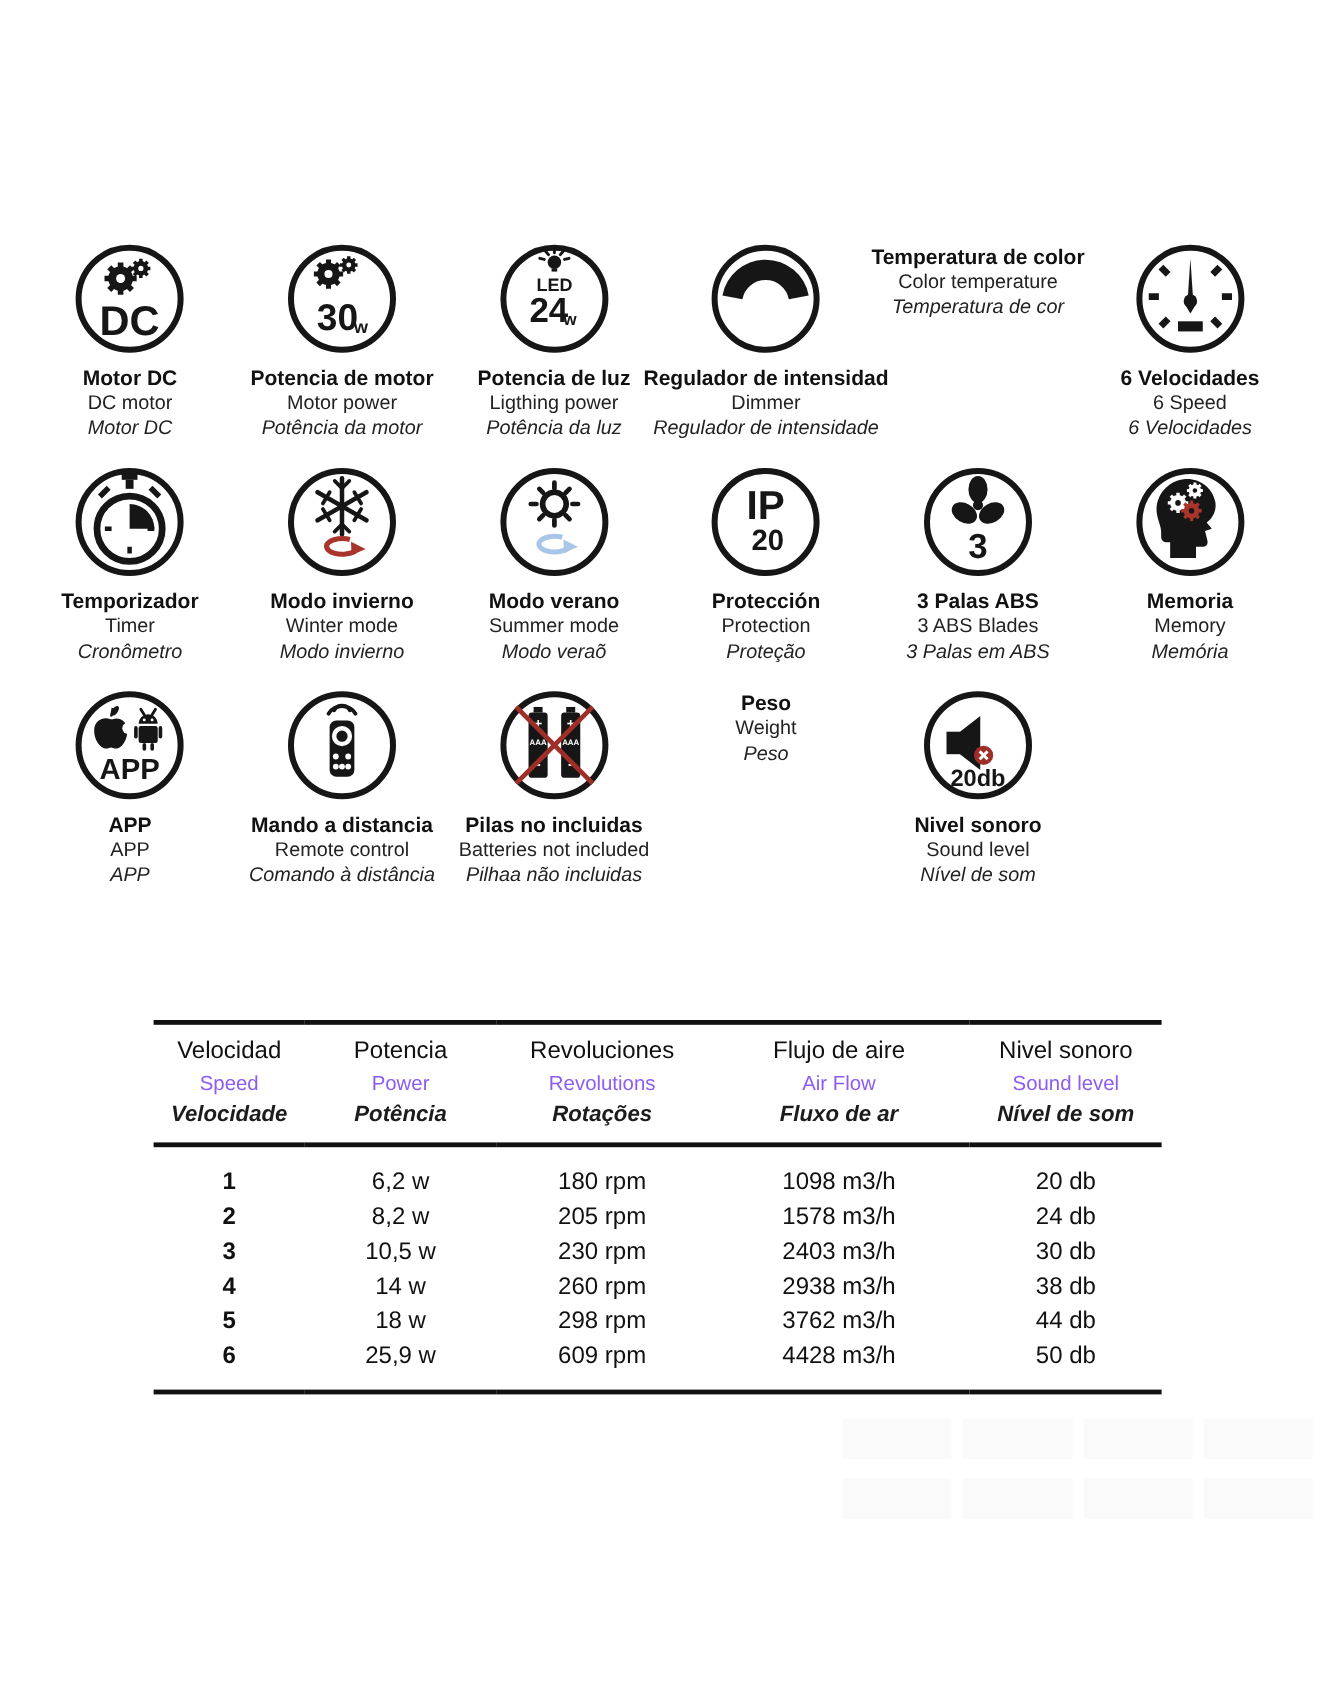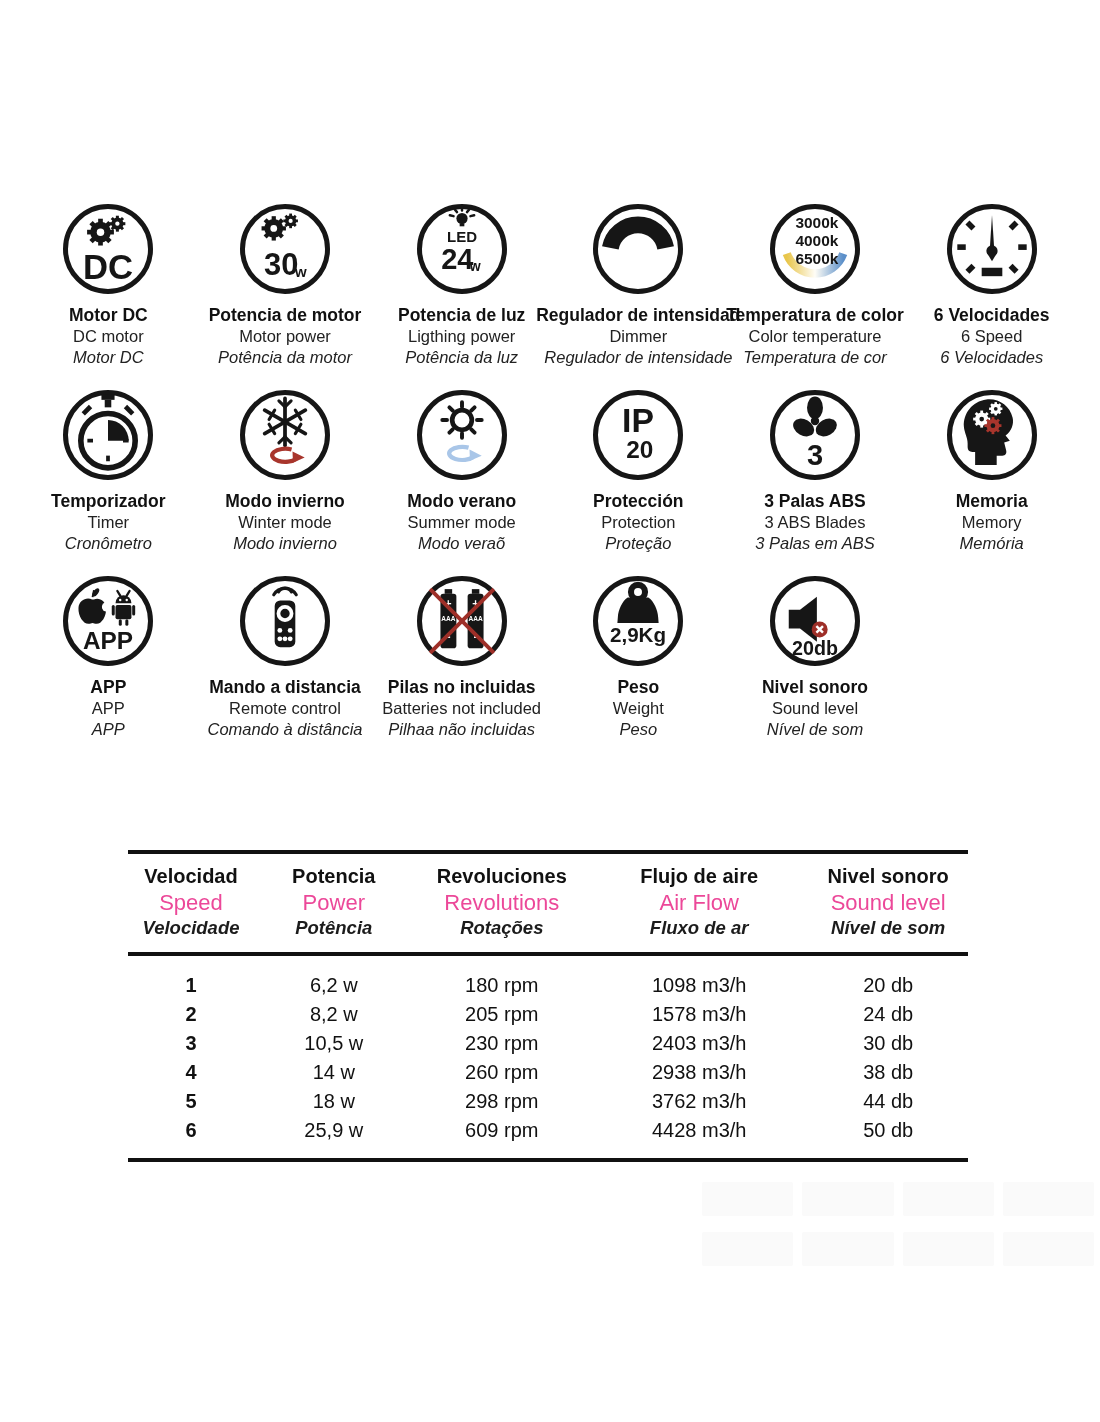--- a/index.html
+++ b/index.html
@@ -138,21 +138,6 @@
     </div>
 
     <div class="feature">
-      <div class="circle">
-        <svg viewBox="0 0 96 96">
-          <defs>
-            <linearGradient id="tempGrad" x1="0" y1="0" x2="1" y2="0">
-              <stop offset="0" stop-color="#e8c54a"></stop>
-                <stop offset="0.5" stop-color="#fffdf6"></stop>
-                <stop offset="1" stop-color="#5b8fc9"></stop>
-            </linearGradient>
-          </defs>
-          <path d="M17.9 52.9 A32 32 0 0 0 78.1 52.9" fill="none" stroke="url(#tempGrad)" stroke-width="9"></path>
-          <text x="50" y="26" text-anchor="middle" font-size="16.5" font-weight="bold" fill="#161616">3000k</text>
-          <text x="50" y="45" text-anchor="middle" font-size="16.5" font-weight="bold" fill="#161616">4000k</text>
-          <text x="50" y="64" text-anchor="middle" font-size="16.5" font-weight="bold" fill="#161616">6500k</text>
-        </svg>
-      </div>
       <div class="lbl es">Temperatura de color</div>
       <div class="lbl en">Color temperature</div>
       <div class="lbl pt">Temperatura de cor</div>

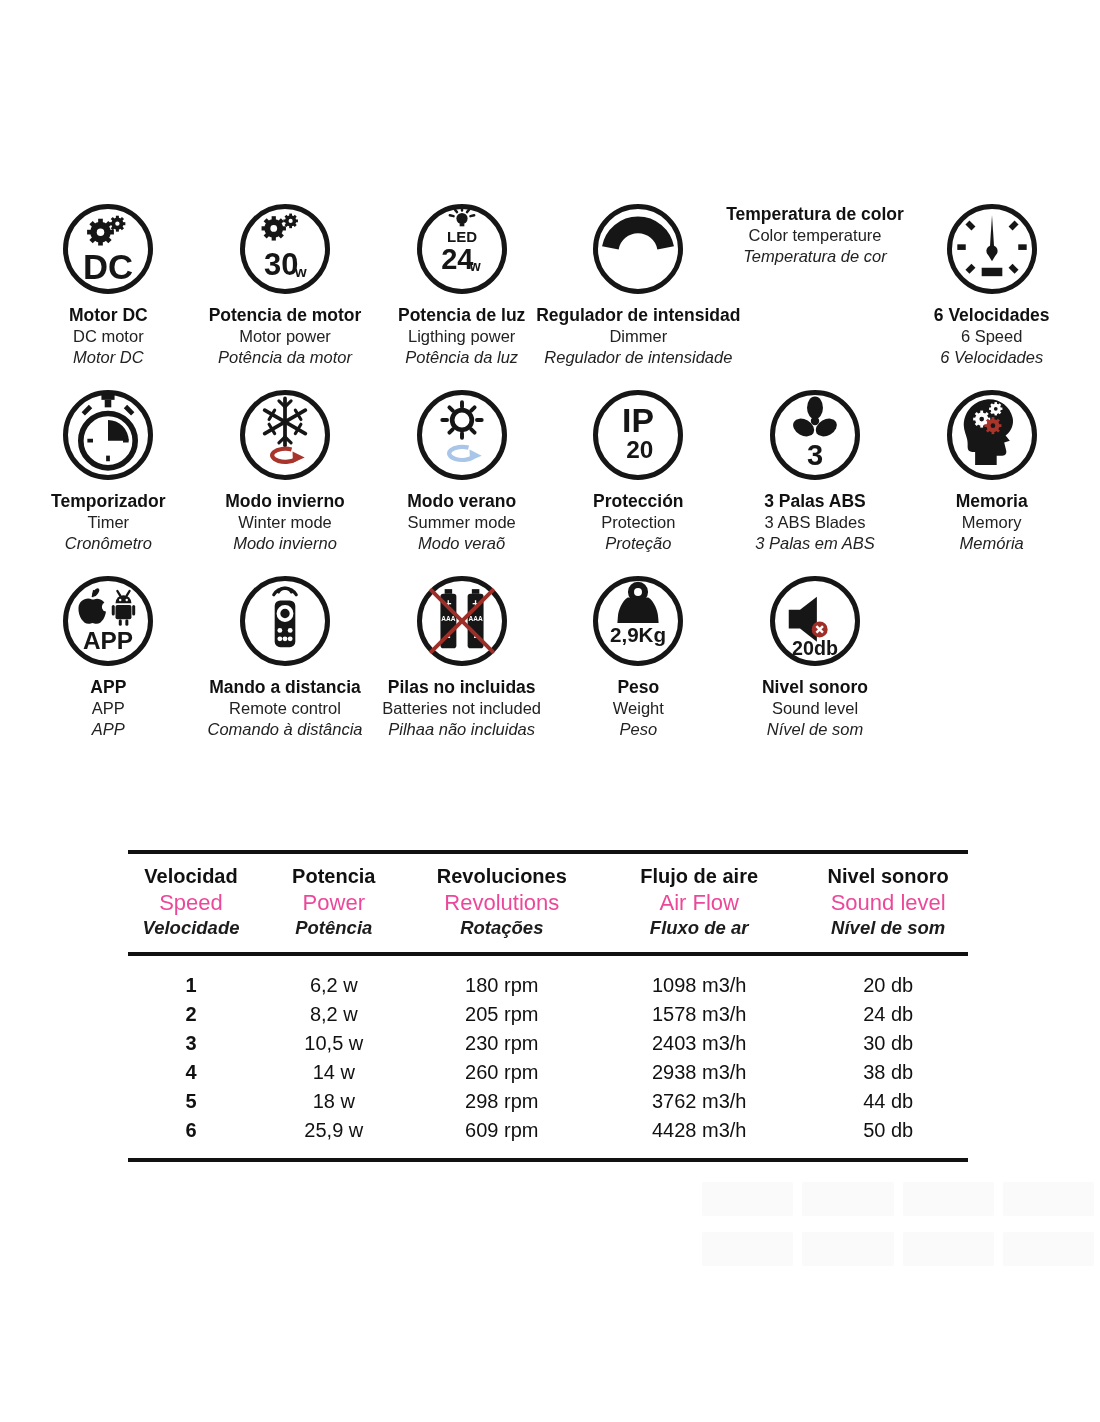--- a/index.html
+++ b/index.html
@@ -369,13 +369,6 @@
     </div>
 
     <div class="feature">
-      <div class="circle">
-        <svg viewBox="0 0 96 96">
-          <circle cx="48" cy="17" r="7.5" fill="none" stroke="#161616" stroke-width="6.5"></circle>
-          <path d="M37 23 C31 27 27 36 26.5 44 L26 50 L70 50 L69.5 44 C69 36 65 27 59 23 Z" fill="#161616"></path>
-          <text x="48" y="70" text-anchor="middle" font-size="22" font-weight="bold" fill="#161616">2,9Kg</text>
-        </svg>
-      </div>
       <div class="lbl es">Peso</div>
       <div class="lbl en">Weight</div>
       <div class="lbl pt">Peso</div>

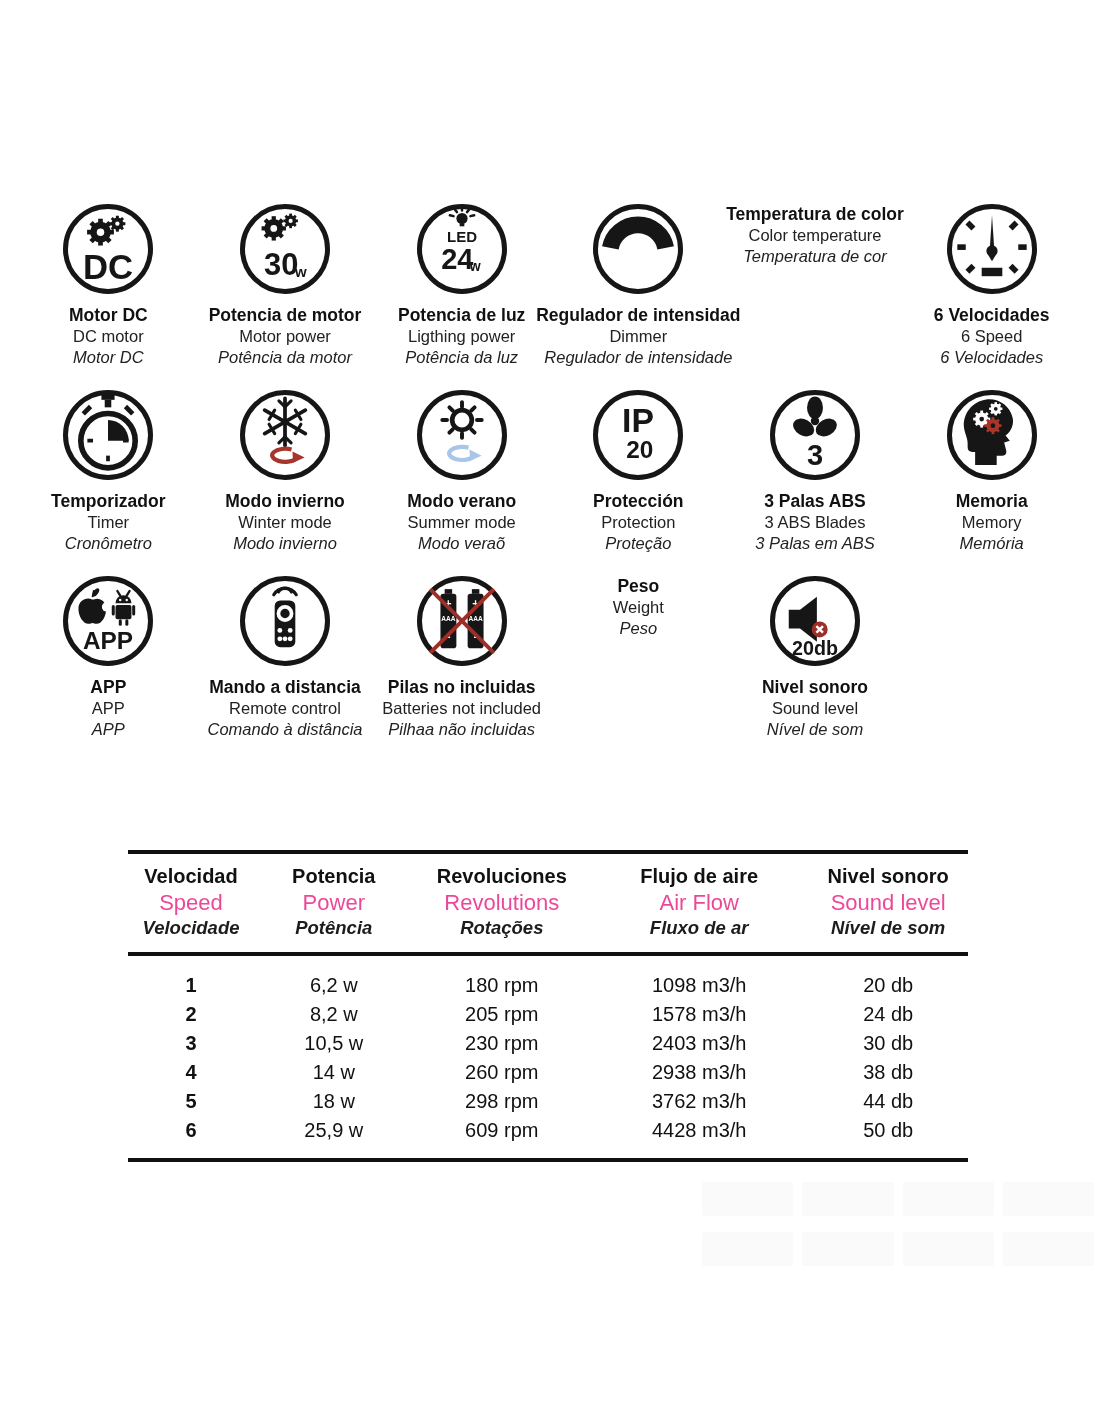--- a/index.html
+++ b/index.html
@@ -29,7 +29,7 @@
   .spec-table table{border-top:4px solid #111;border-bottom:4px solid #111;}
   thead tr{border-bottom:4px solid #111;}
   th{padding:9px 0 12px;vertical-align:top;}
-  .h-es{font-size:20px;font-weight:bold;line-height:27px;color:#111;text-align:center;}
+  .h-es{font-size:20px;font-weight:normal;line-height:27px;color:#111;text-align:center;}
   .h-en{font-size:22px;font-weight:normal;line-height:25px;color:#ec4899;}
   .h-pt{font-size:18.5px;font-weight:bold;font-style:italic;line-height:25px;color:#1c1c1c;}
   td{font-size:20px;text-align:center;padding:3px 0;color:#111;}

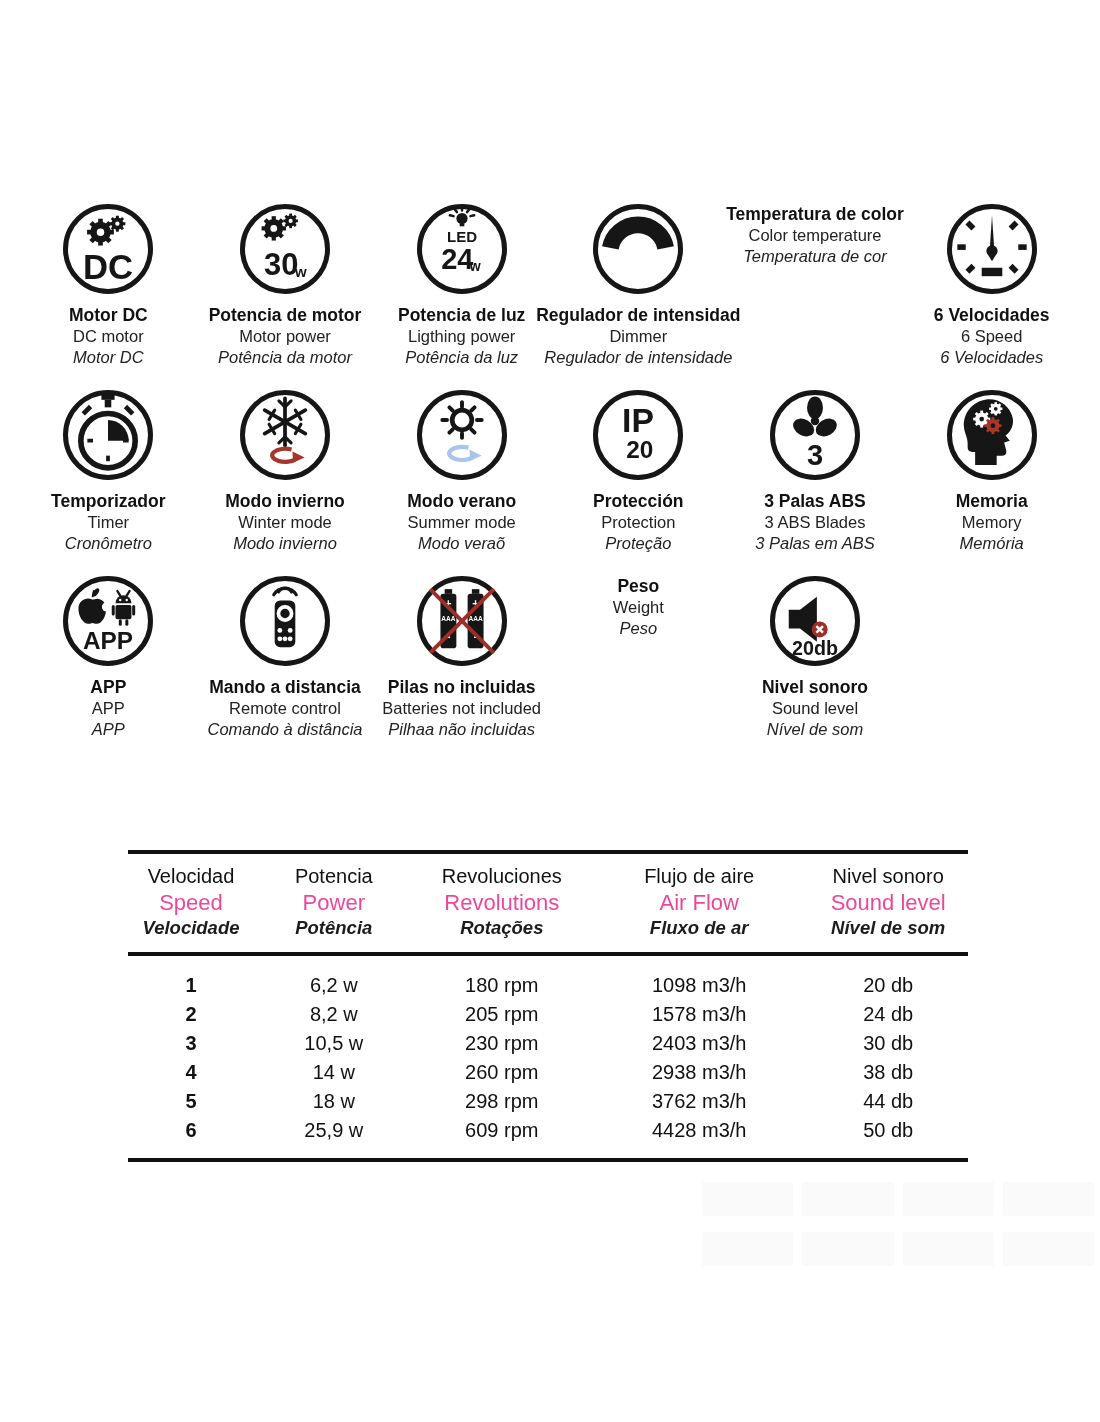--- a/index.html
+++ b/index.html
@@ -30,7 +30,7 @@
   thead tr{border-bottom:4px solid #111;}
   th{padding:9px 0 12px;vertical-align:top;}
   .h-es{font-size:20px;font-weight:normal;line-height:27px;color:#111;text-align:center;}
-  .h-en{font-size:22px;font-weight:normal;line-height:25px;color:#ec4899;}
+  .h-en{font-size:17px;font-weight:normal;line-height:25px;color:#8b5cf6;}
   .h-pt{font-size:18.5px;font-weight:bold;font-style:italic;line-height:25px;color:#1c1c1c;}
   td{font-size:20px;text-align:center;padding:3px 0;color:#111;}
   td.c0{font-weight:bold;}

